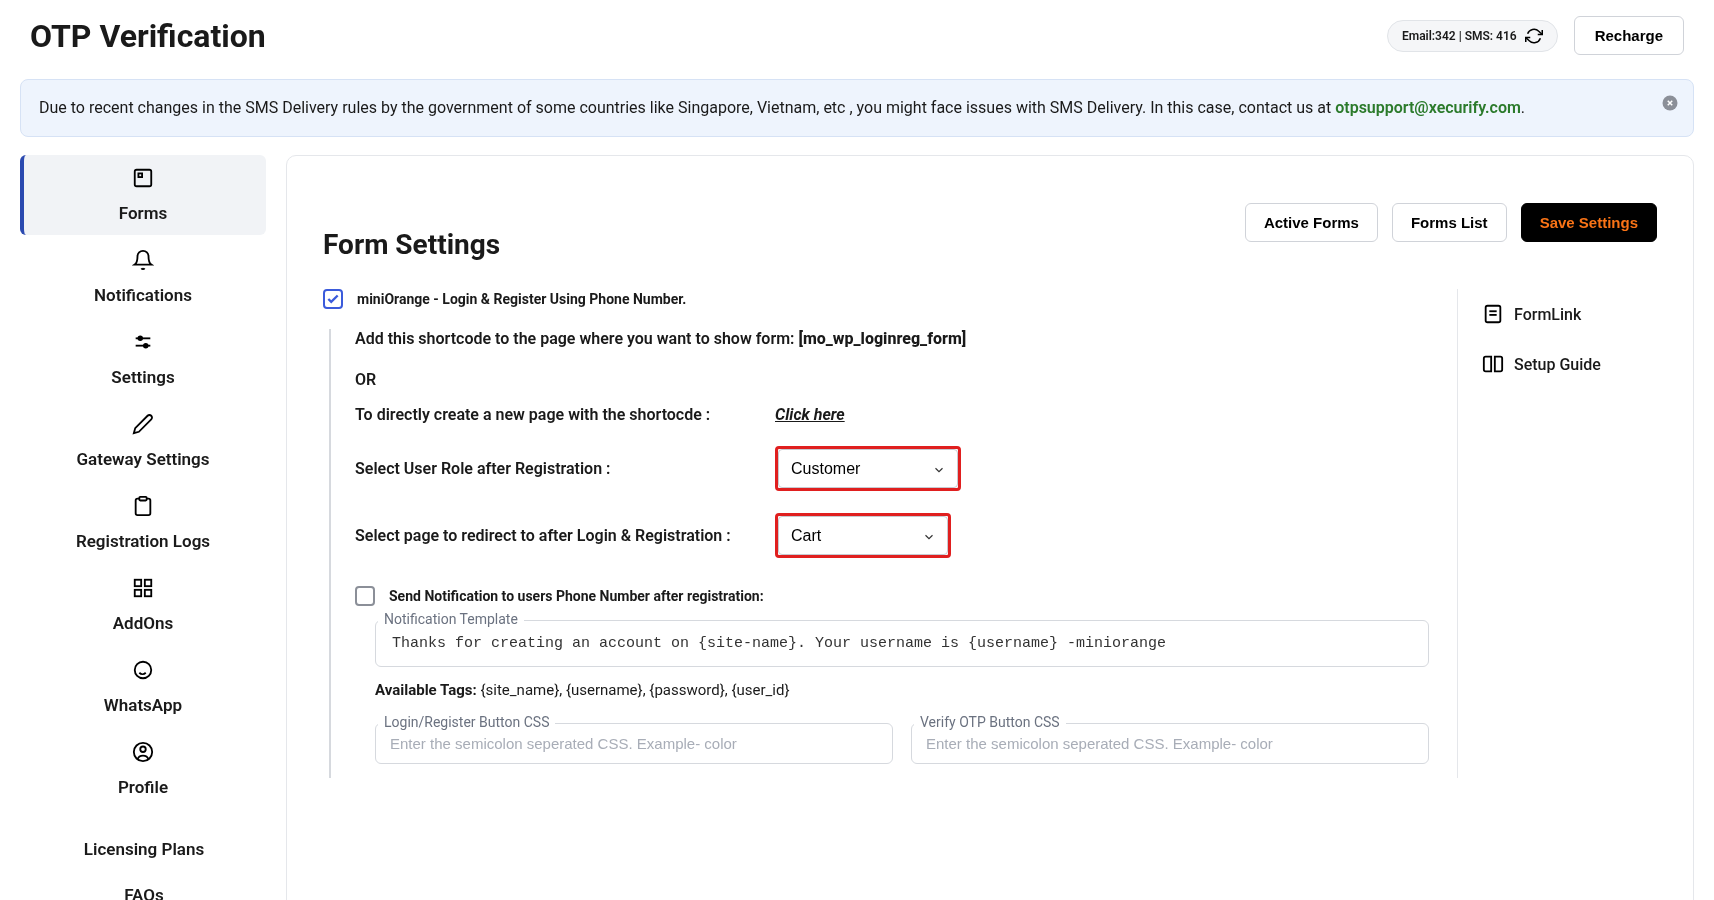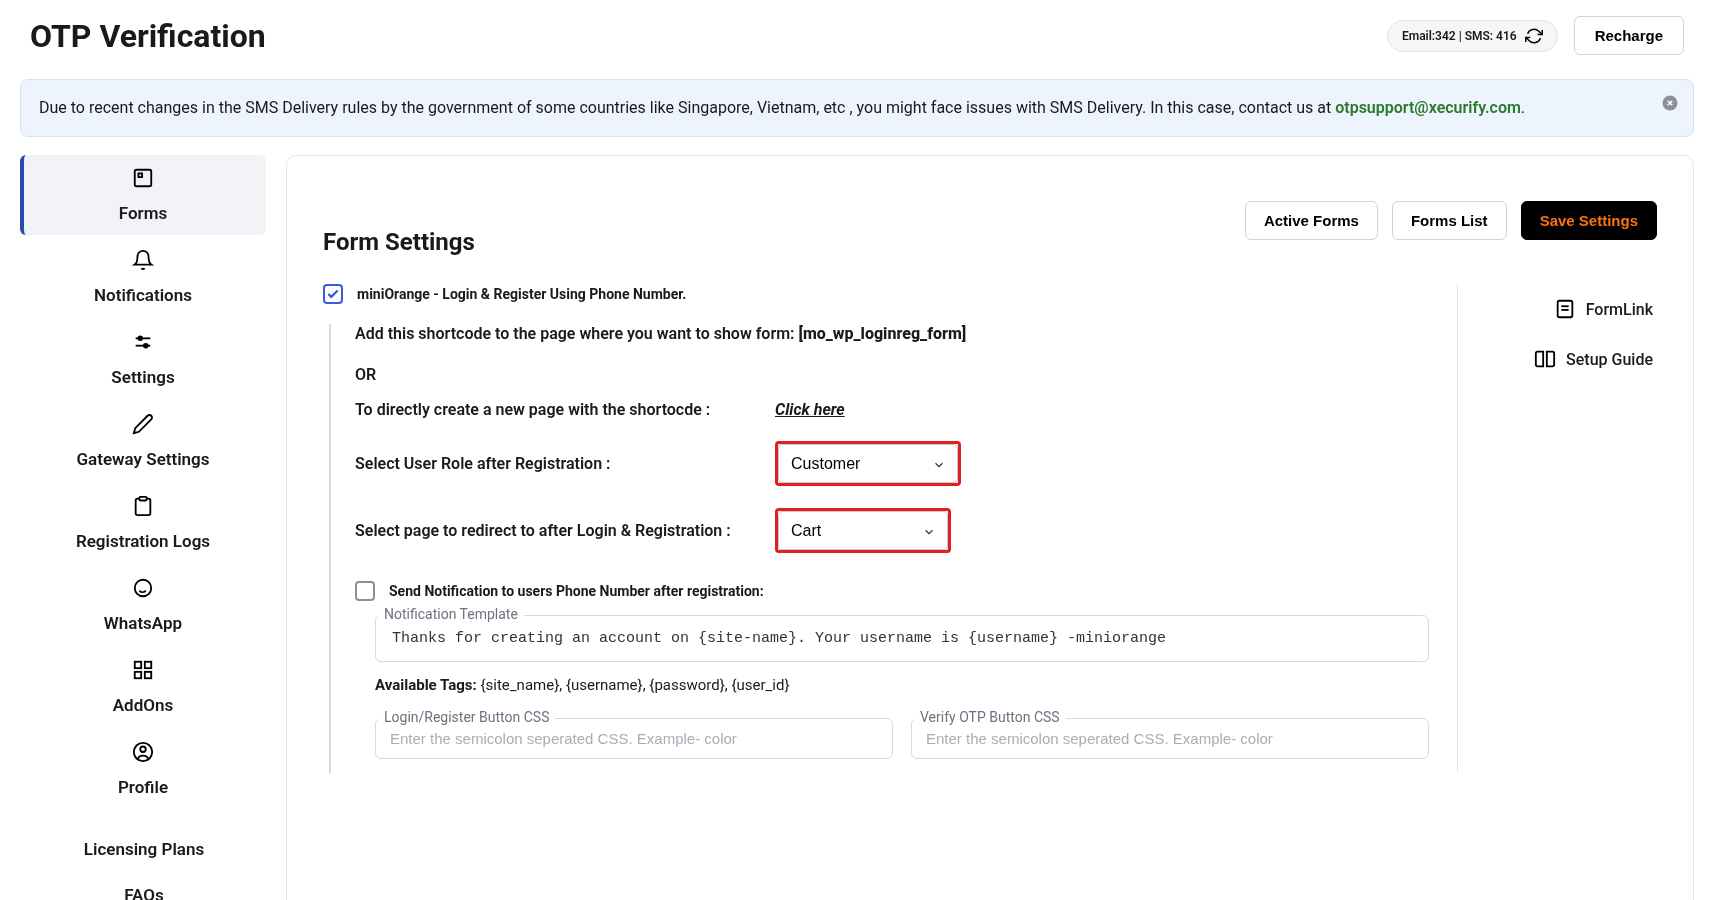--- a/index.html
+++ b/index.html
@@ -32,7 +32,7 @@
     
     .main { flex: 1; margin-left: 20px; background: #fff; border: 1px solid #e5e7eb; border-radius: 10px; padding: 28px 36px; margin-right: 20px; margin-bottom: 20px; }
     .main-header { display: flex; align-items: center; justify-content: space-between; margin-bottom: 28px; }
-    .main-title { font-size: 24px; font-weight: 700; margin-top: 44px; }
+    .main-title { font-size: 28px; font-weight: 700; margin-top: 44px; }
     .btn-group { display: flex; gap: 14px; }
     .btn { padding: 10px 18px; border-radius: 6px; font-size: 15px; font-weight: 700; cursor: pointer; border: 1px solid #d0d3d9; background: #fff; }
     .btn.primary { background: #000; color: #f97316; border-color: #000; }

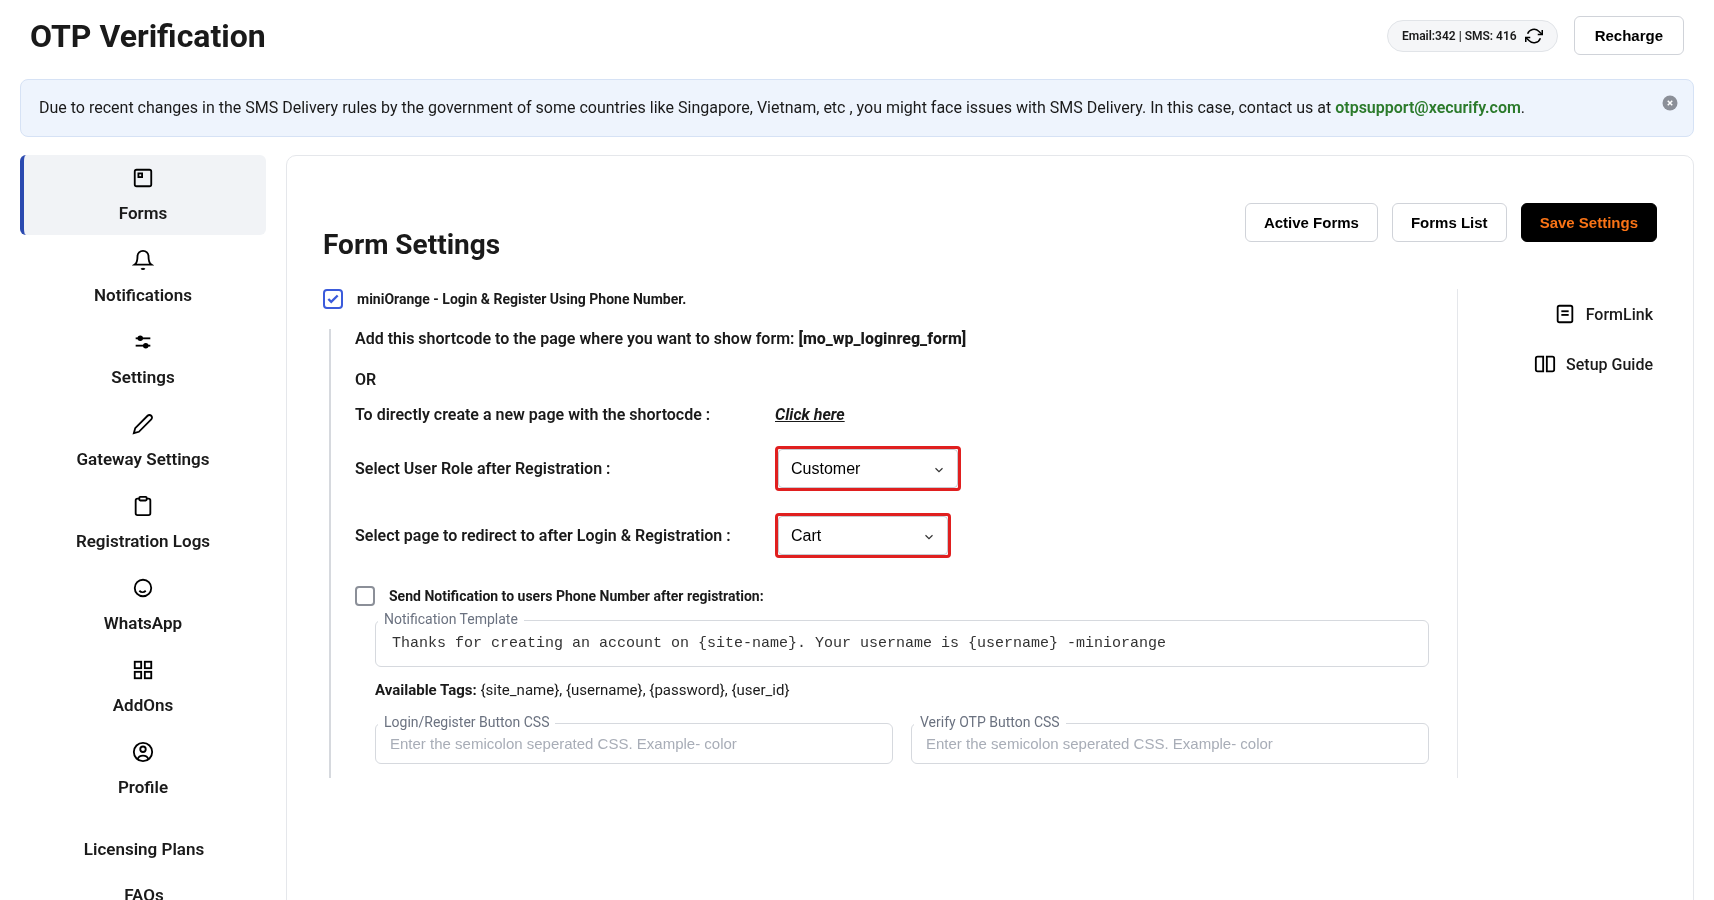--- a/index.html
+++ b/index.html
@@ -40,7 +40,7 @@
     .content-row { display: flex; gap: 28px; }
     .form-body { flex: 1; }
     .right-rail { width: 200px; flex-shrink: 0; border-left: 1px solid #e5e7eb; padding-left: 20px; }
-    .rail-item { display: flex; align-items: center; gap: 10px; padding: 14px 4px; font-size: 16px; font-weight: 500; cursor: pointer; justify-content: flex-end; }
+    .rail-item { display: flex; align-items: center; gap: 10px; padding: 14px 4px; font-size: 16px; font-weight: 500; cursor: pointer; }
     .rail-item .icon { width: 22px; height: 22px; }
     
     

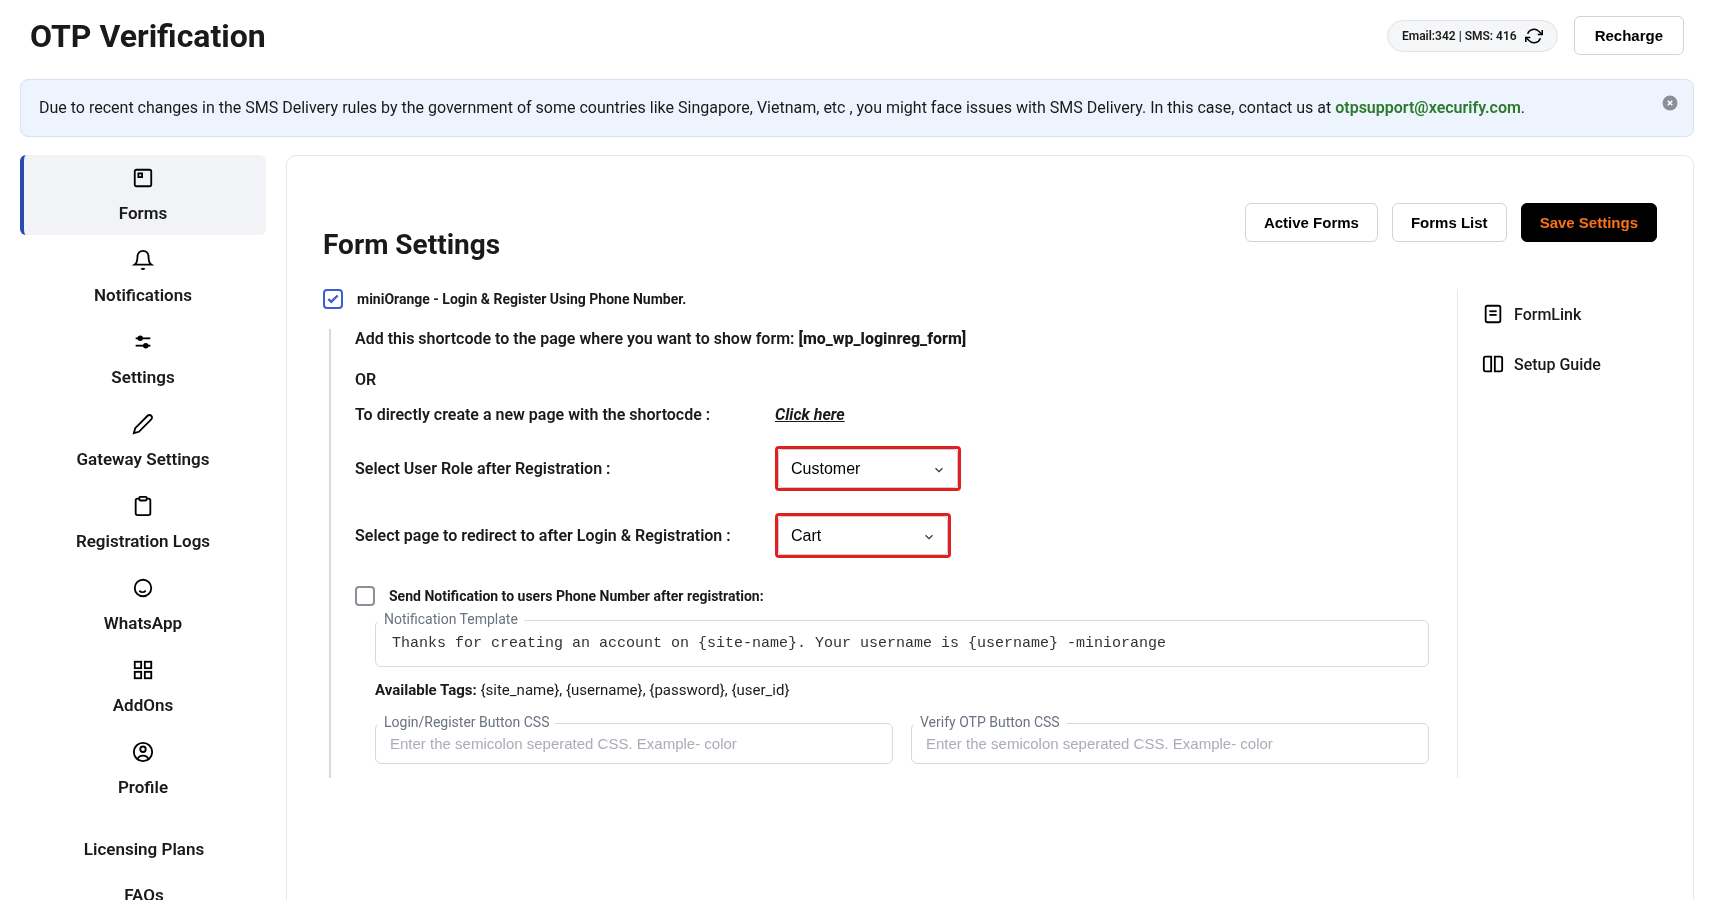--- a/index.html
+++ b/index.html
@@ -159,15 +159,6 @@
     <div class="nav-item">
       <span class="icon">
         <svg viewBox="0 0 24 24" fill="none" stroke="#000" stroke-width="2">
-            <circle cx="12" cy="12" r="9"></circle>
-            <path d="M8 15c2 2 5 2 7 0"></path>
-          </svg>
-      </span>
-      <span>WhatsApp</span>
-    </div>
-    <div class="nav-item">
-      <span class="icon">
-        <svg viewBox="0 0 24 24" fill="none" stroke="#000" stroke-width="2">
             <rect x="3" y="3" width="7" height="7"></rect>
             <rect x="14" y="3" width="7" height="7"></rect>
             <rect x="3" y="14" width="7" height="7"></rect>
@@ -175,6 +166,15 @@
           </svg>
       </span>
       <span>AddOns</span>
+    </div>
+    <div class="nav-item">
+      <span class="icon">
+        <svg viewBox="0 0 24 24" fill="none" stroke="#000" stroke-width="2">
+            <circle cx="12" cy="12" r="9"></circle>
+            <path d="M8 15c2 2 5 2 7 0"></path>
+          </svg>
+      </span>
+      <span>WhatsApp</span>
     </div>
     <div class="nav-item">
       <span class="icon">

